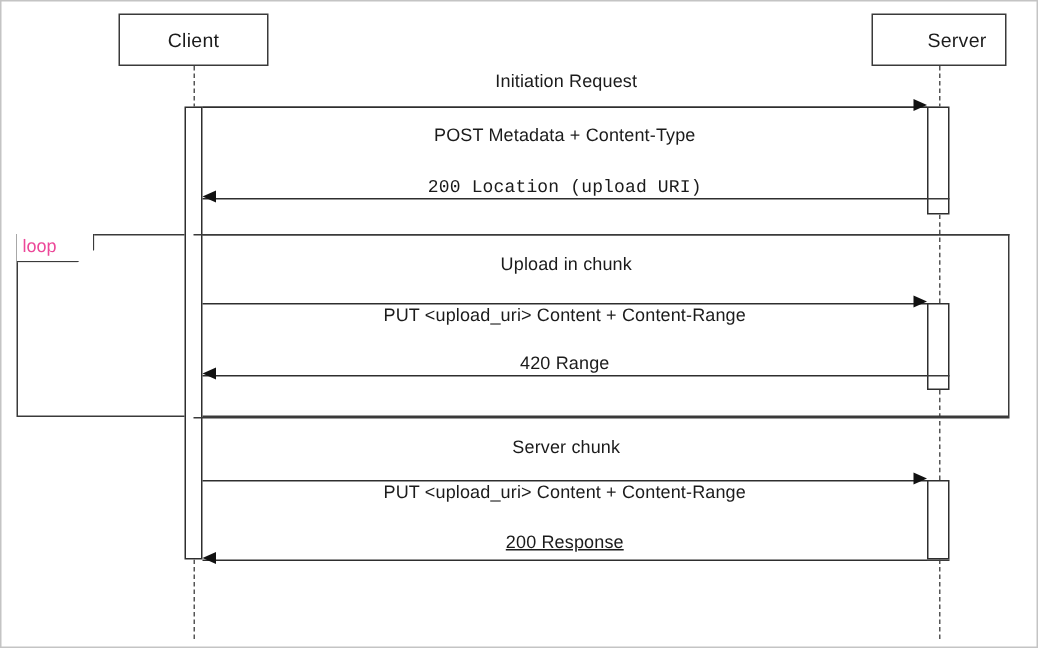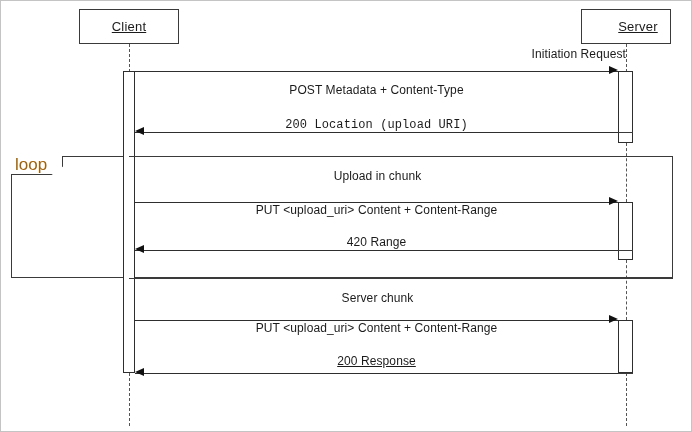--- a/index.html
+++ b/index.html
@@ -33,7 +33,6 @@
   .actor-label {
     font-size: 13px;
     color: #1b1b1b;
-    text-decoration: underline;
     letter-spacing: 0.2px;
     white-space: nowrap;
   }

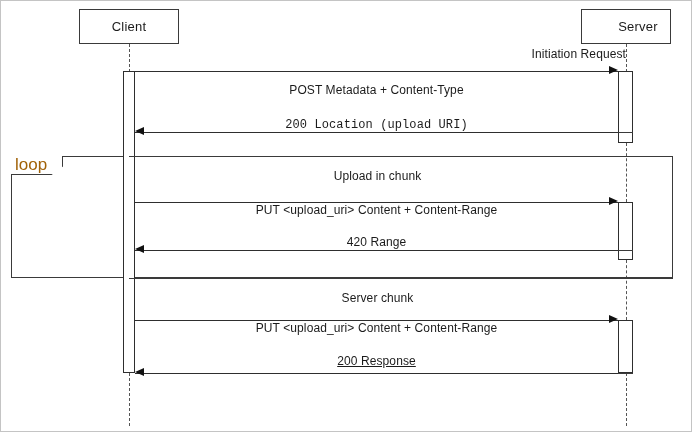--- a/index.html
+++ b/index.html
@@ -140,7 +140,7 @@
   <div class="fragment" style="left:10px; top:155px; width:662px; height:122px;"></div>
   <div class="fragment-tag" style="left:10px; top:155px; width:52px;">loop</div>
 
-  <div class="section-label" style="left:128px; top:46px; width:497px;text-align:right;">Initiation Request</div>
+  <div class="section-label" style="left:128px; top:46px; width:497px;">Initiation Request</div>
 
   <div class="rule" style="left:128px; top:70px; width:497px;"></div>
 

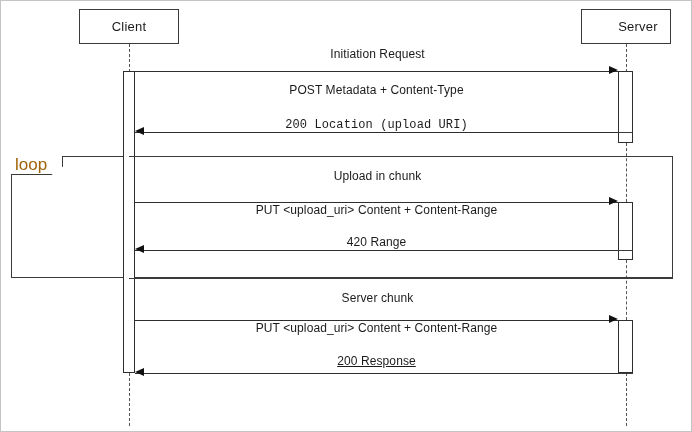--- a/index.html
+++ b/index.html
@@ -107,8 +107,8 @@
     border: 1.4px solid #3a3a3a;
     border-top: none;
     border-left: none;
-    font-size: 17px;
-    color: #a16207;
+    font-size: 12px;
+    color: #ec4899;
     padding: 0 10px 0 4px;
     line-height: 17px;
     height: 19px;

